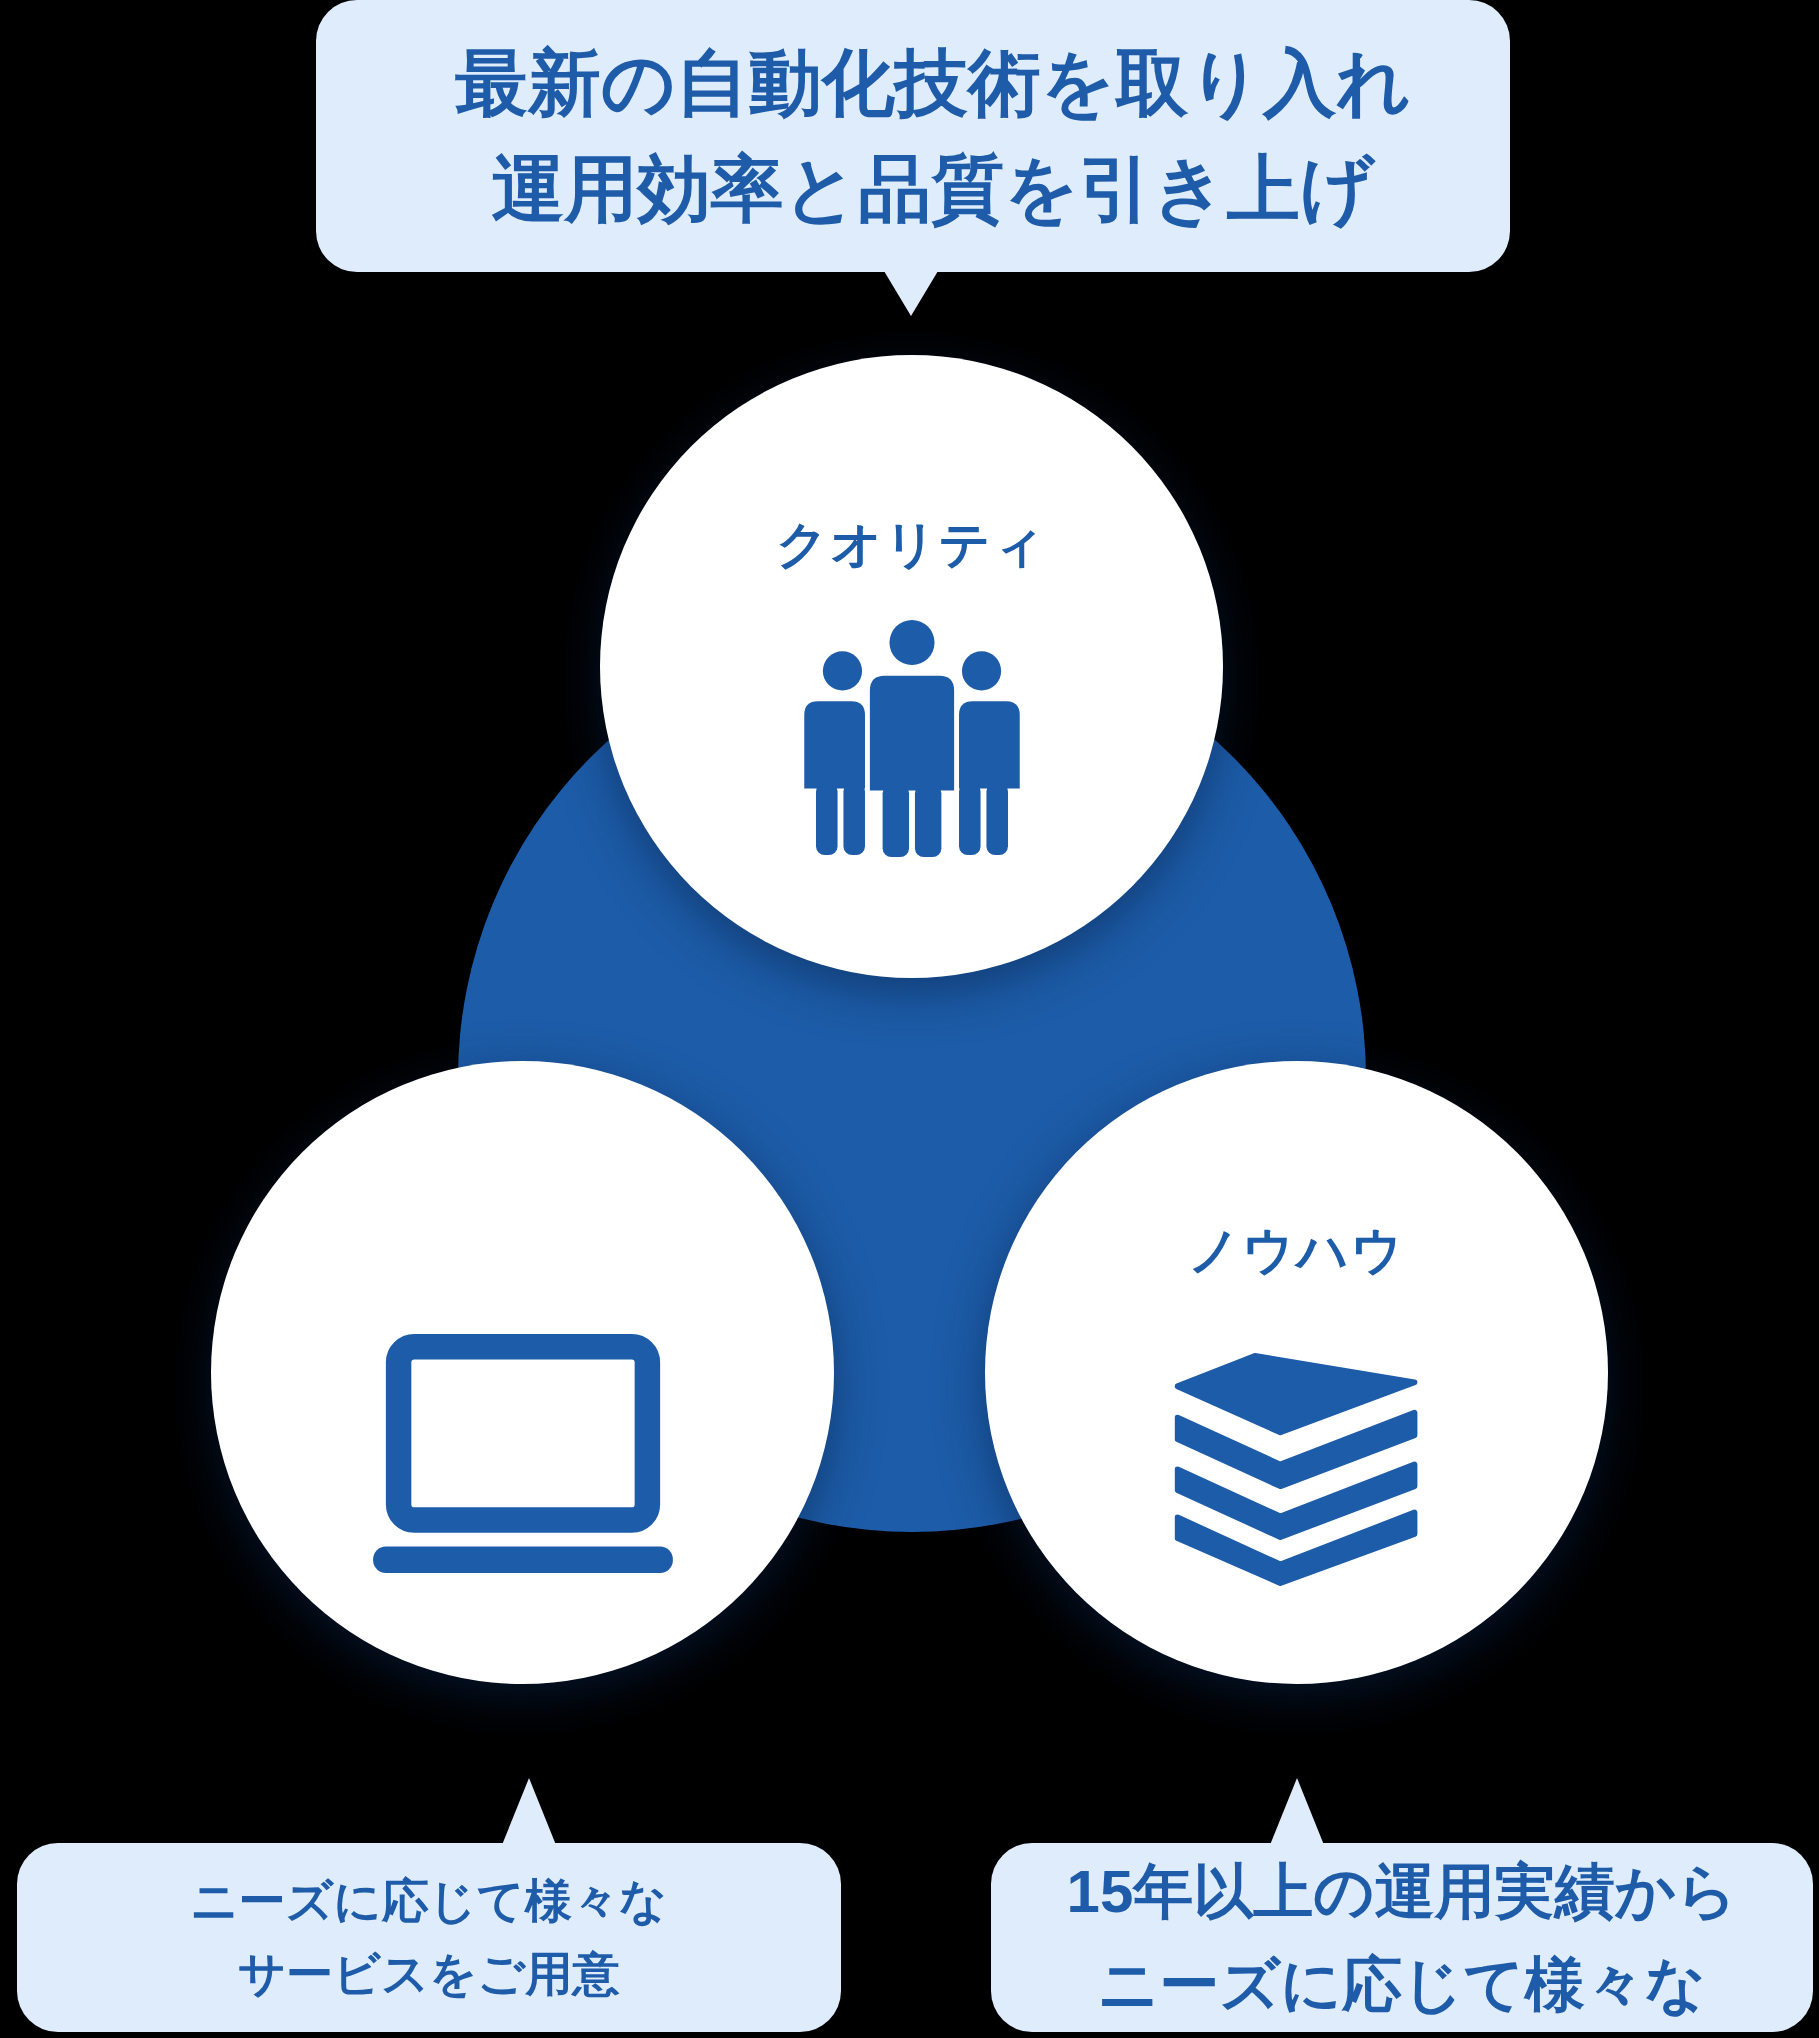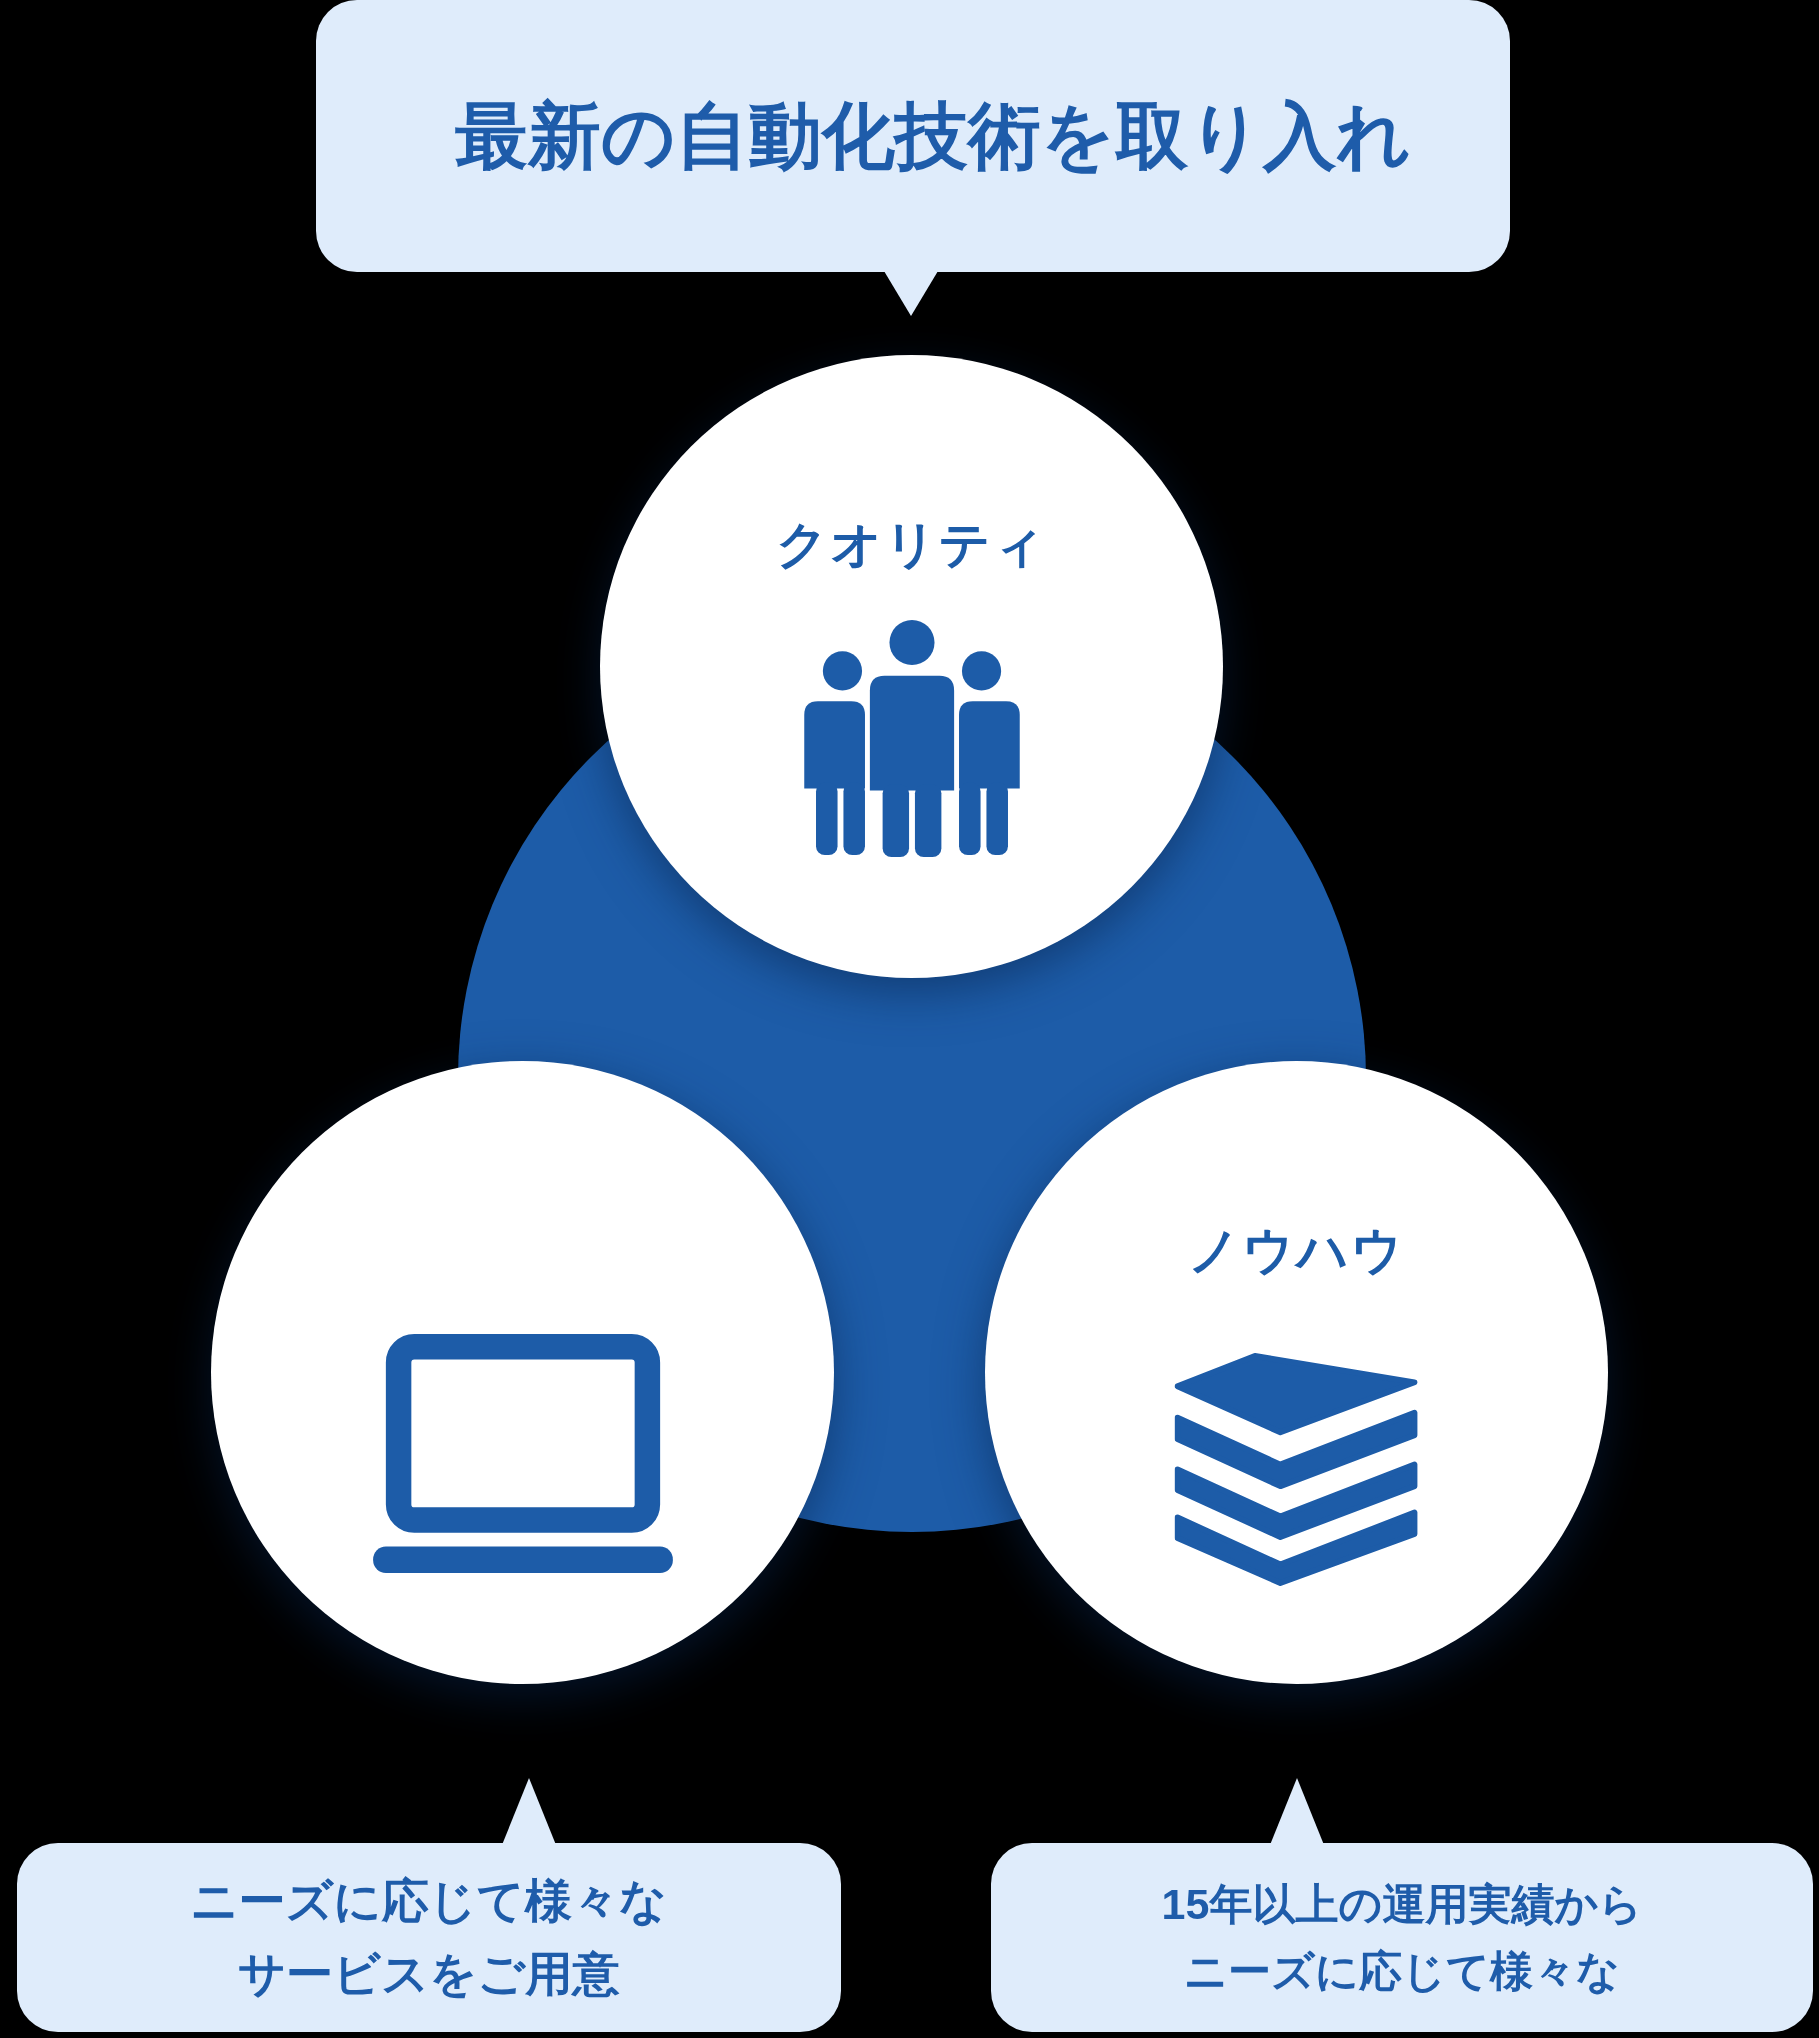--- a/index.html
+++ b/index.html
@@ -179,6 +179,7 @@
 
   <div class="callout top-callout">
     <span class="line">最新の自動化技術を取り入れ</span>
+    <span class="line">運用効率と品質を引き上げ</span>
   </div>
   <div class="tail down"></div>
 

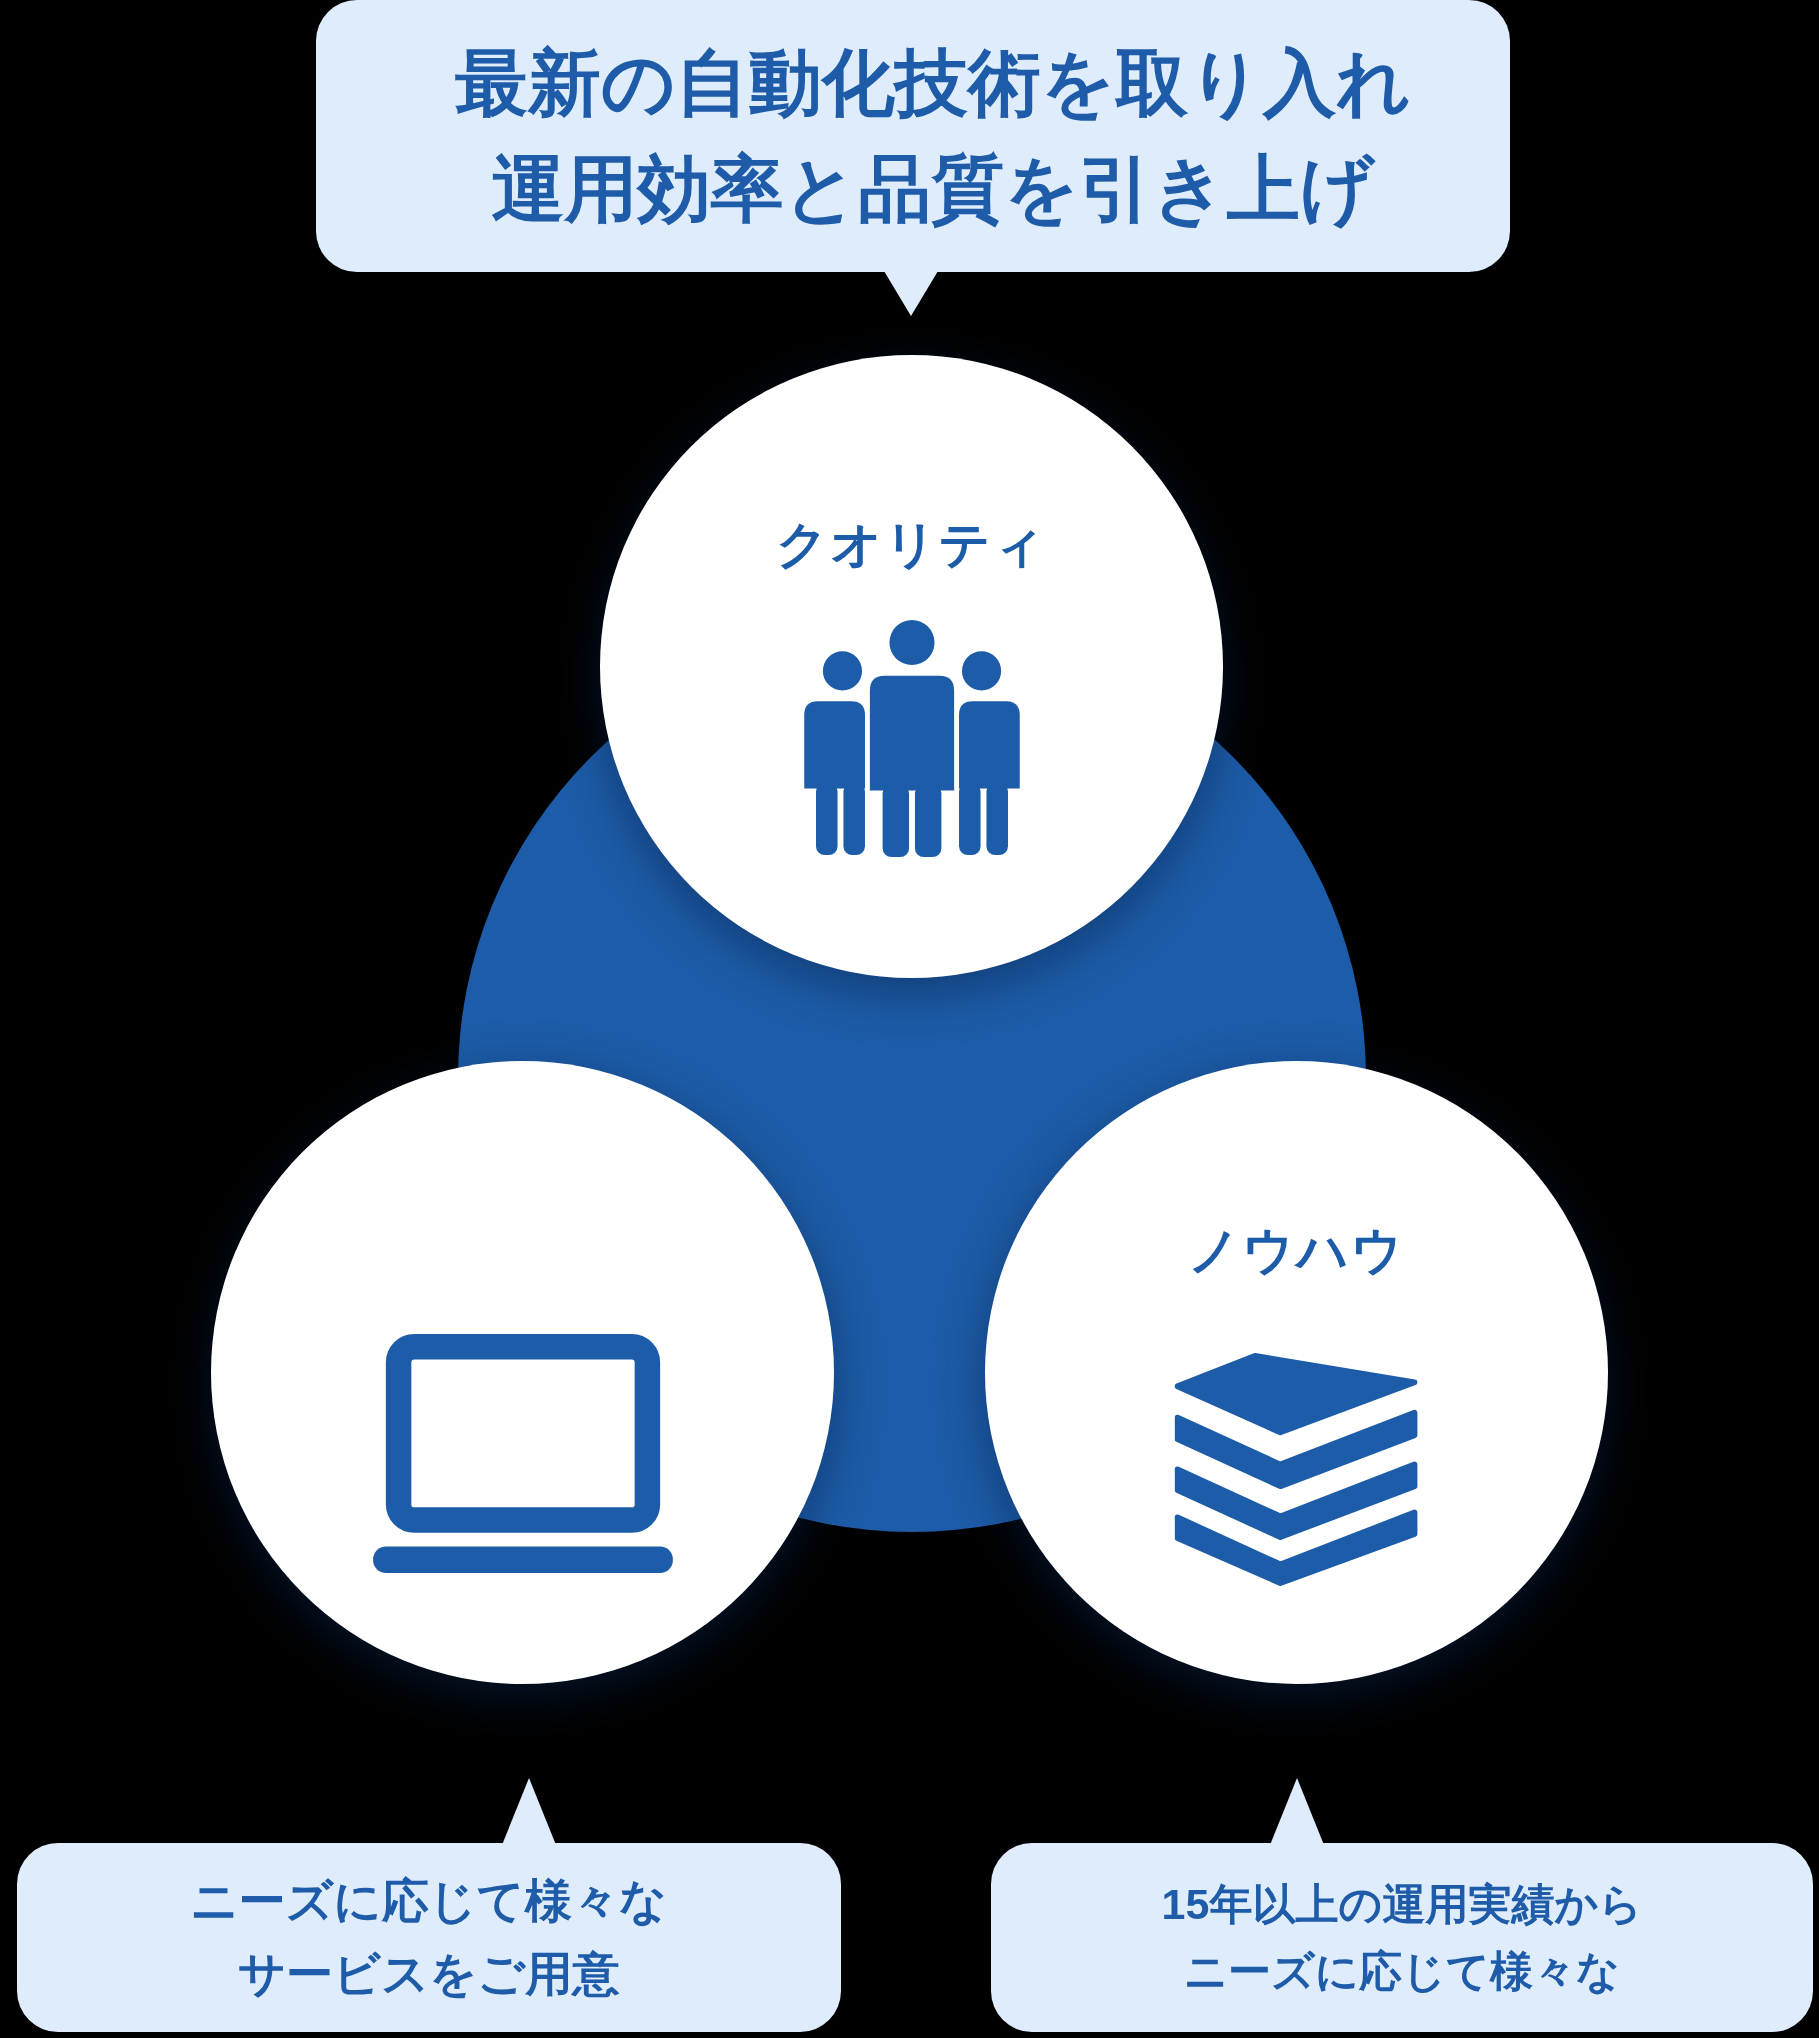--- a/index.html
+++ b/index.html
@@ -86,7 +86,7 @@
   .callout.br-callout{
     left:991px;top:1843px;
     width:822px;height:189px;
-    font-size:43px;
+    font-size:60px;
     line-height:1.55;
   }
   .tail{

